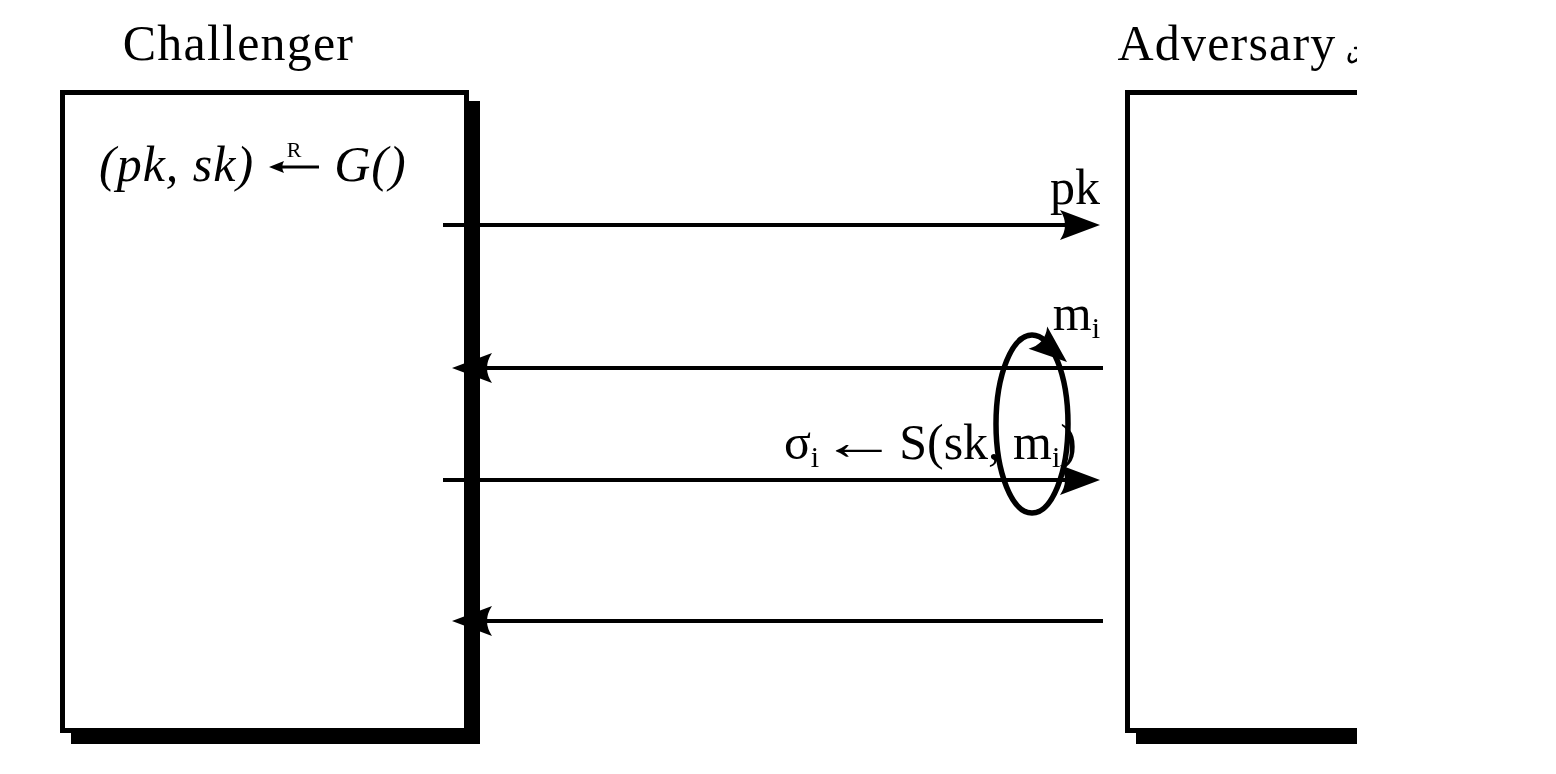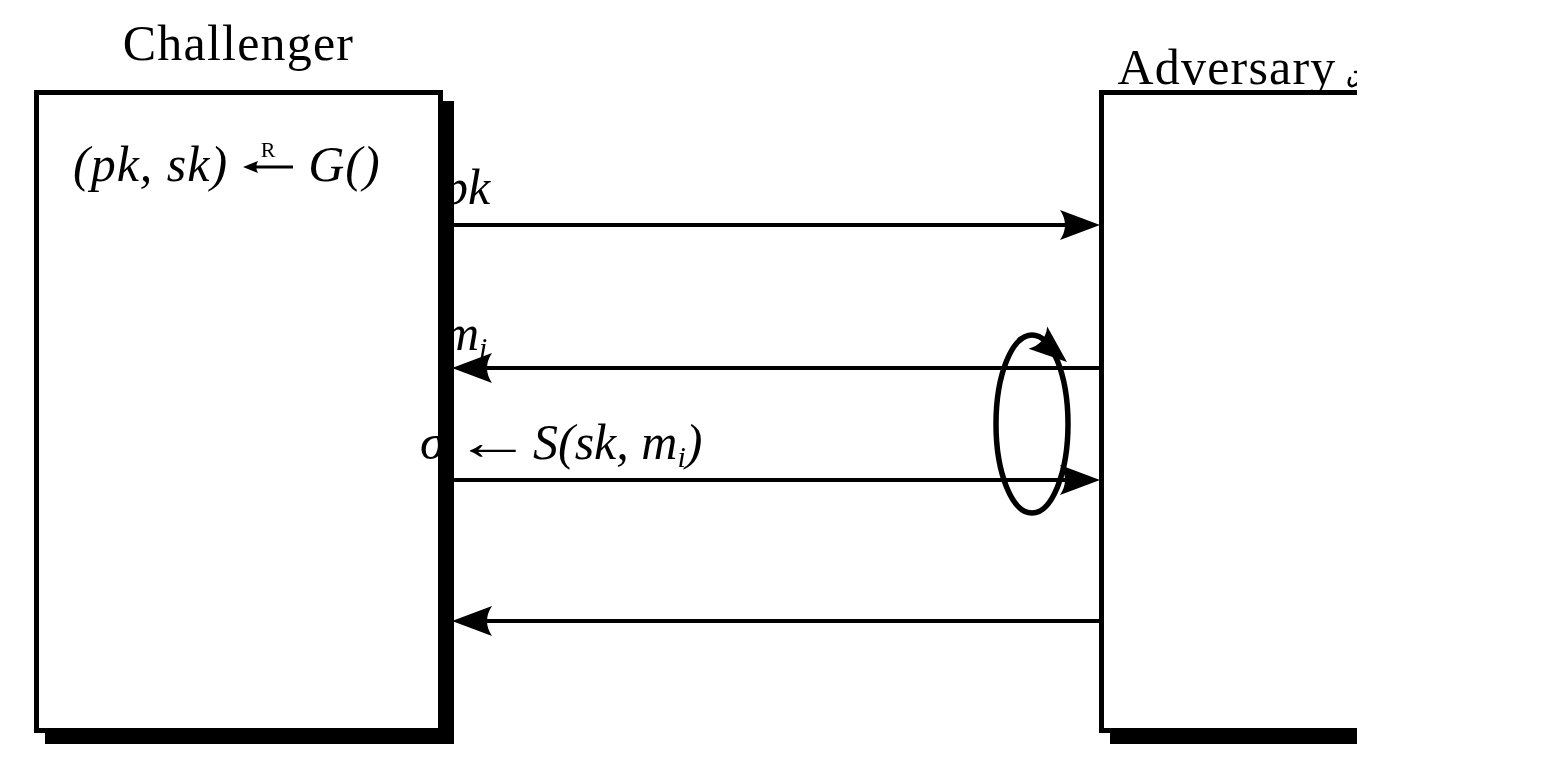--- a/index.html
+++ b/index.html
@@ -12,7 +12,7 @@
   .party-title{position:absolute;top:18px;width:409px;text-align:center;
                font-size:50px;line-height:1;letter-spacing:1.2px;white-space:nowrap;}
   .challenger-title{left:34px;}
-  .adversary-title{left:1046px;margin-top:24px;}
+  .adversary-title{left:1046px;}
   .cal-icon{vertical-align:-6px;margin-left:7px;}
   .keygen{position:absolute;left:34px;top:44px;font-size:50px;font-style:italic;
           white-space:nowrap;line-height:1;letter-spacing:1px;}

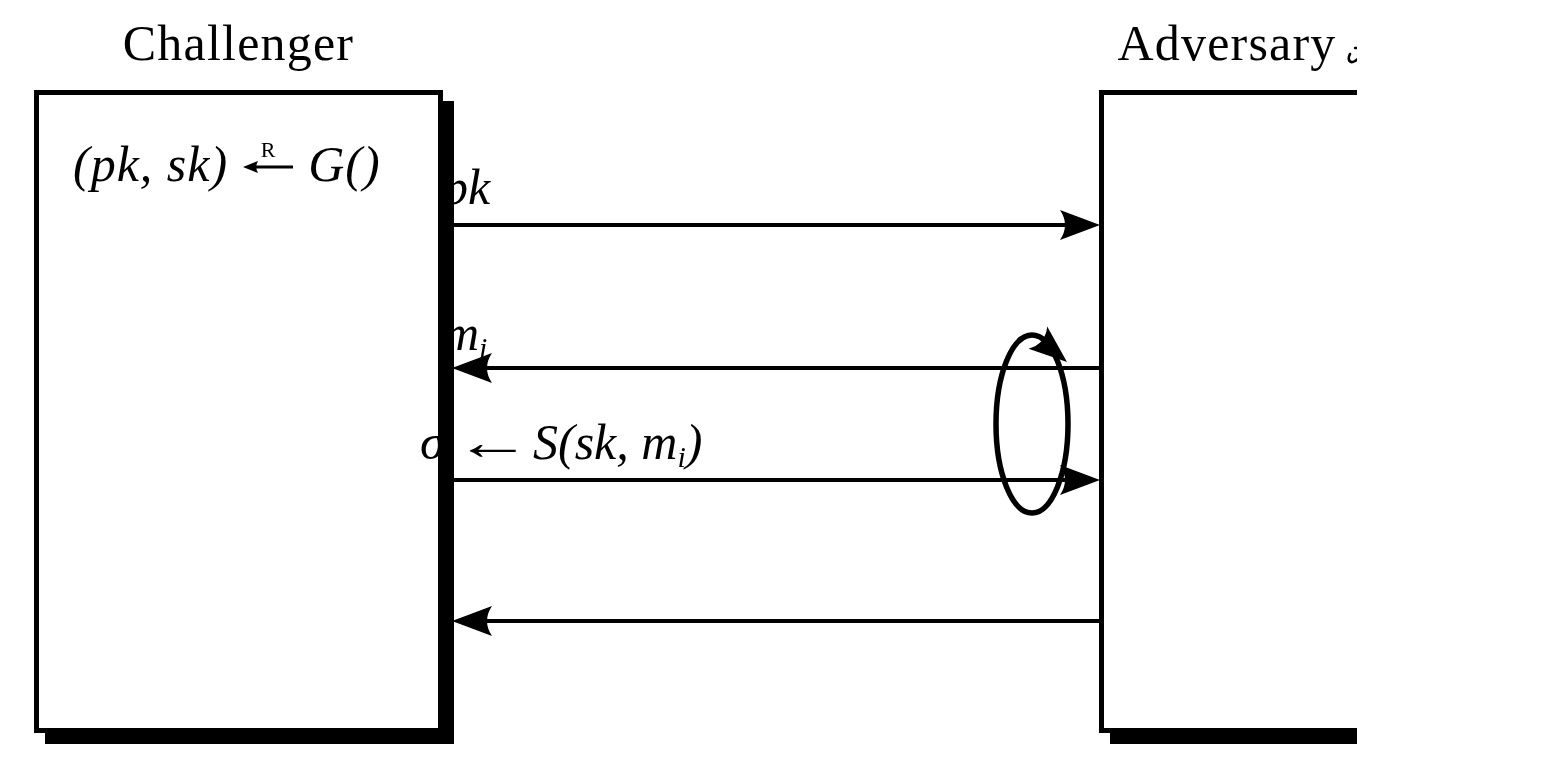--- a/index.html
+++ b/index.html
@@ -6,7 +6,7 @@
   .canvas{position:relative;width:1357px;height:774px;background:#fff;color:#000;
           font-family:"Liberation Serif",serif;overflow:hidden;}
   .box{position:absolute;top:90px;width:399px;height:633px;border:5px solid #000;
-       background:#fff;box-shadow:11px 11px 0 #000;}
+       background:#fff;box-shadow:11px 11px 0 #000;margin-left:26px;}
   .challenger-box{left:34px;}
   .adversary-box{left:1099px;}
   .party-title{position:absolute;top:18px;width:409px;text-align:center;

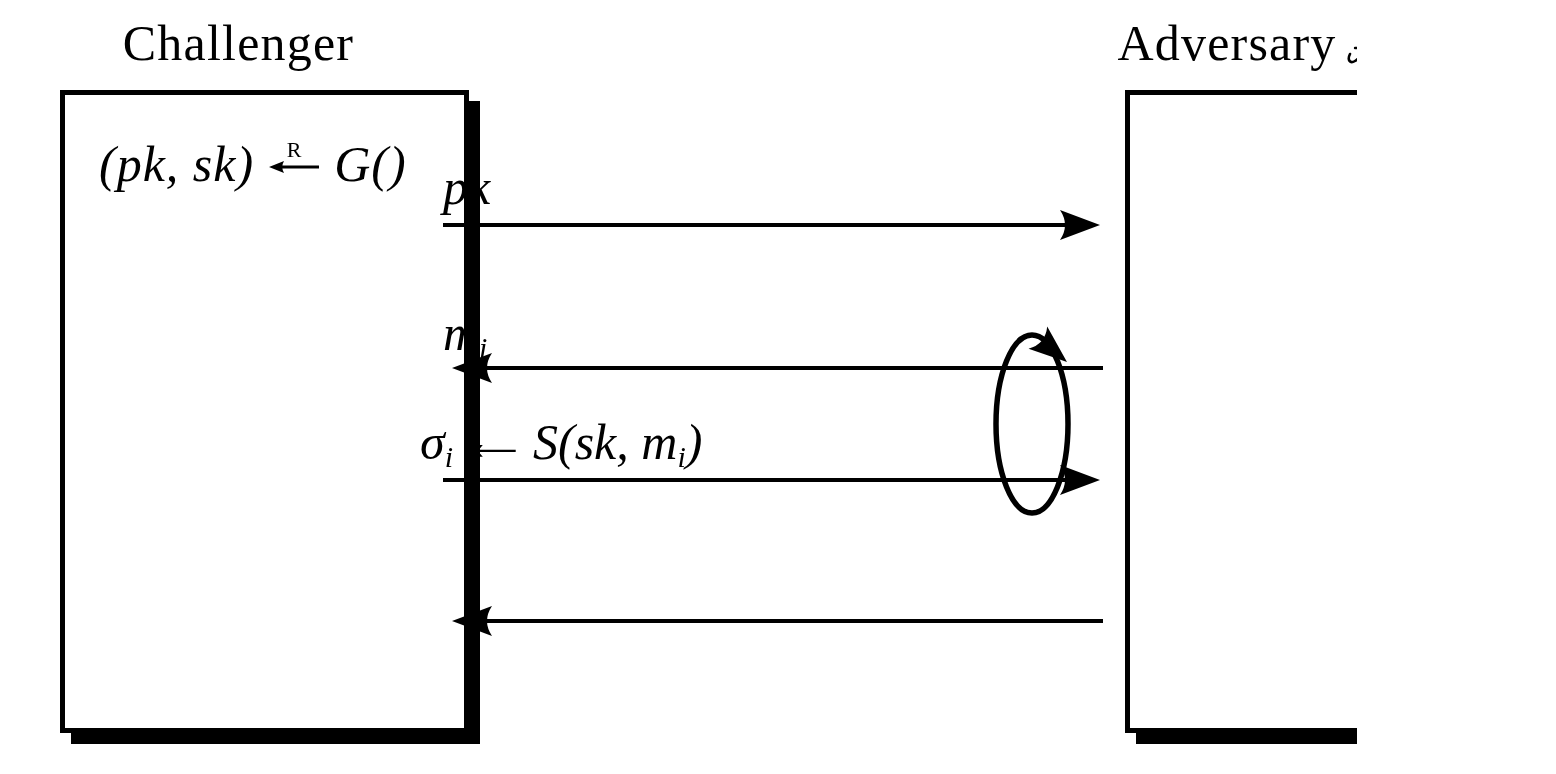--- a/index.html
+++ b/index.html
@@ -21,8 +21,8 @@
   .xarr svg{display:block;}
   .xarr-r{position:absolute;left:50%;top:-16px;transform:translateX(-50%);
           font-size:22px;font-style:normal;line-height:1;letter-spacing:0;}
-  .msg-label{position:absolute;left:443px;width:657px;text-align:left;
-             font-size:50px;font-style:italic;line-height:1;white-space:nowrap;}
+  .msg-label{position:absolute;left:443px;width:657px;text-align:right;
+             font-size:50px;line-height:1;white-space:nowrap;}
   .msg-label-sigma{left:420px;}
   .sub{font-size:30px;vertical-align:-8px;}
   .marr{display:inline-block;transform:scaleX(1.55);margin:0 15px;}

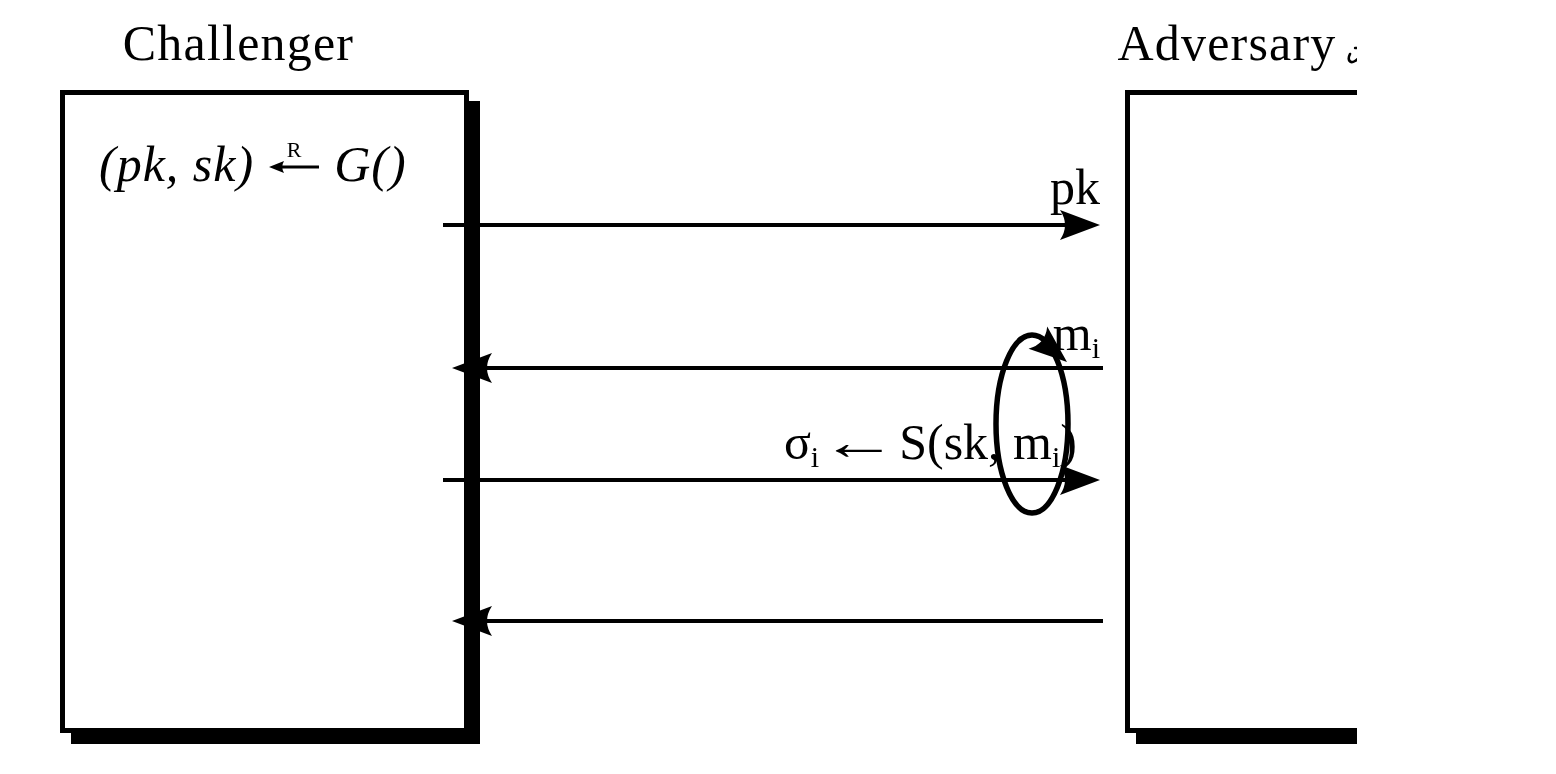--- a/index.html
+++ b/index.html
@@ -75,7 +75,7 @@
 
   <div class="msg-label" style="top:162px"><span>pk</span></div>
 
-  <div class="msg-label" style="top:308px"><span>m</span><span class="sub">i</span></div>
+  <div class="msg-label" style="top:288px"><span>m</span><span class="sub">i</span></div>
 
   <div class="msg-label msg-label-sigma" style="top:417px"><span>σ</span><span class="sub">i</span><span class="marr">←</span><span>S(sk, m</span><span class="sub">i</span><span>)</span></div>
 

